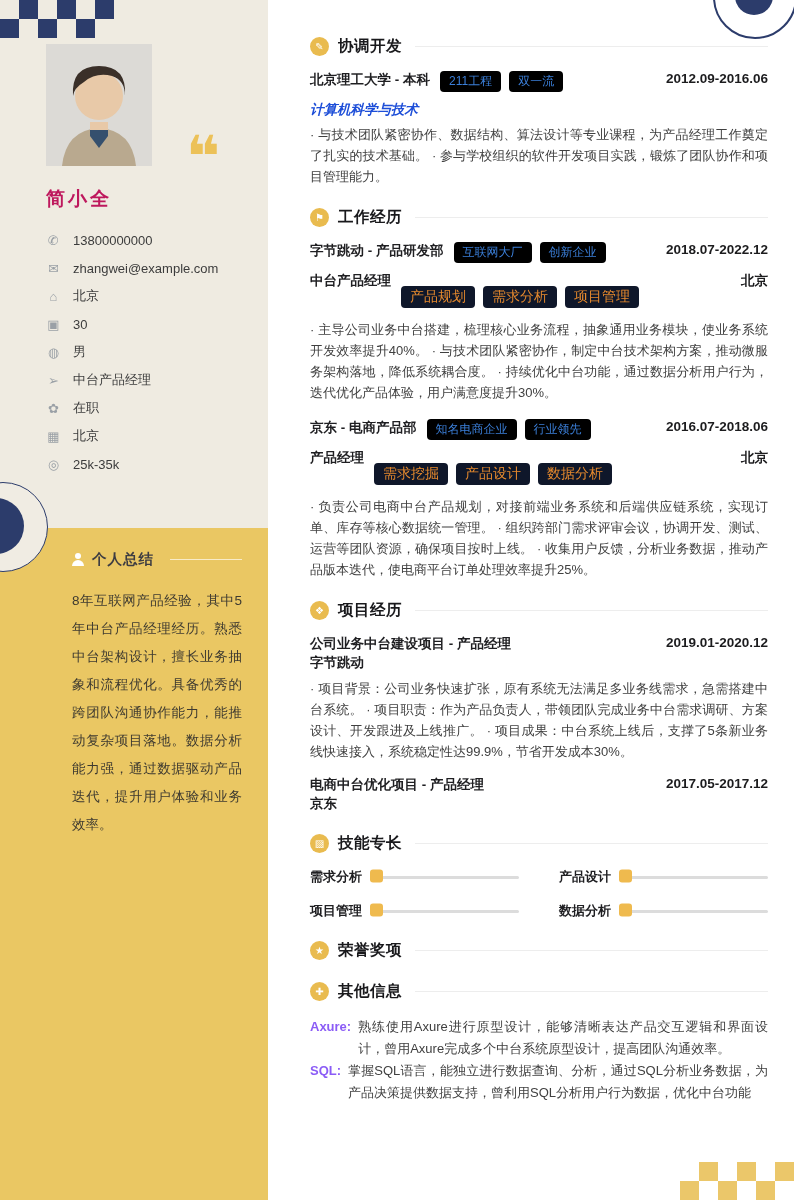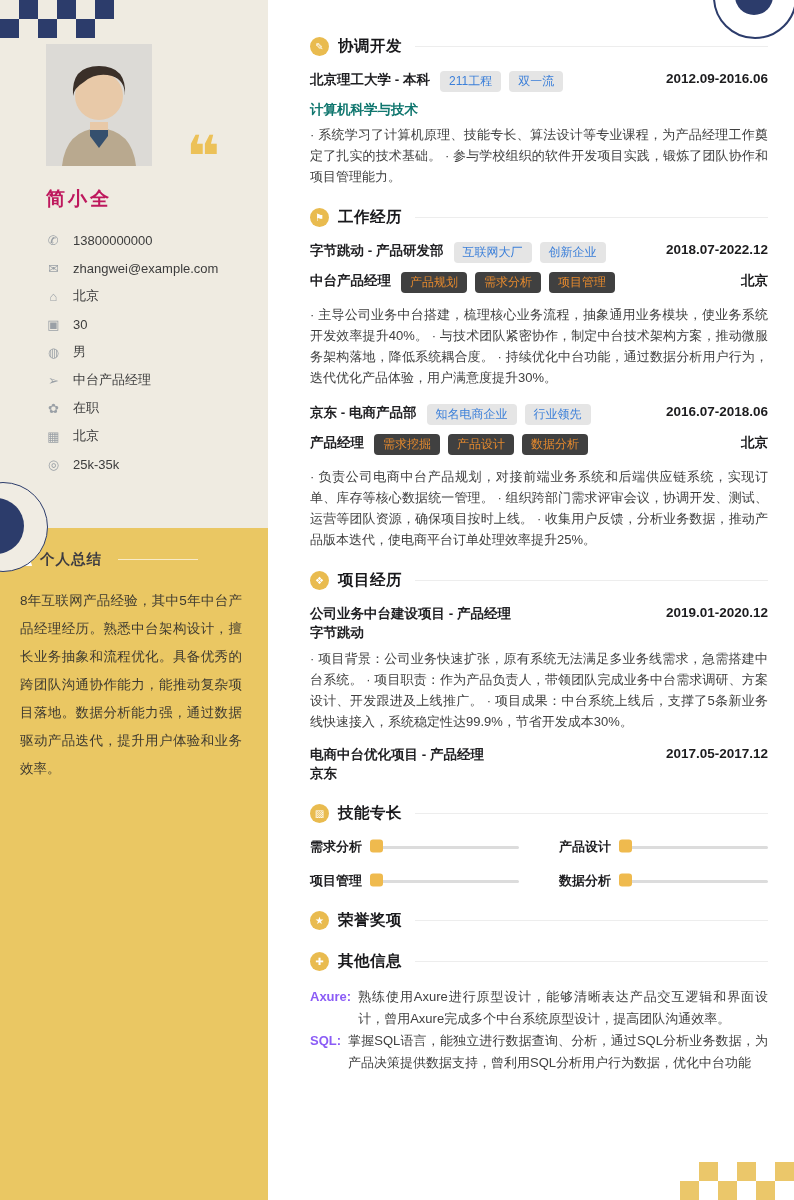--- a/index.html
+++ b/index.html
@@ -52,7 +52,7 @@
   .date{font-weight:bold;font-size:13.5px;color:#1C1C1E;white-space:nowrap;}
   .loc{font-weight:bold;font-size:13.5px;color:#1C1C1E;}
   .tags{display:flex;gap:8px;}
-  .tag-blue{background:#e5e5e5;color:#3B7FD9;font-size:12px;padding:2px 9px;border-radius:4px;white-space:nowrap;}
+  .tag-blue{background:#000000;color:#3B7FD9;font-size:12px;padding:2px 9px;border-radius:4px;white-space:nowrap;}
   .tag-orange{background:#404040;color:#E5892D;font-size:12px;padding:2px 9px;border-radius:4px;white-space:nowrap;}
   .desc{font-size:13px;line-height:21px;color:#404040;text-align:justify;}
   .edu-major{font-weight:bold;font-size:13.5px;color:#0f766e;margin-bottom:5px;}

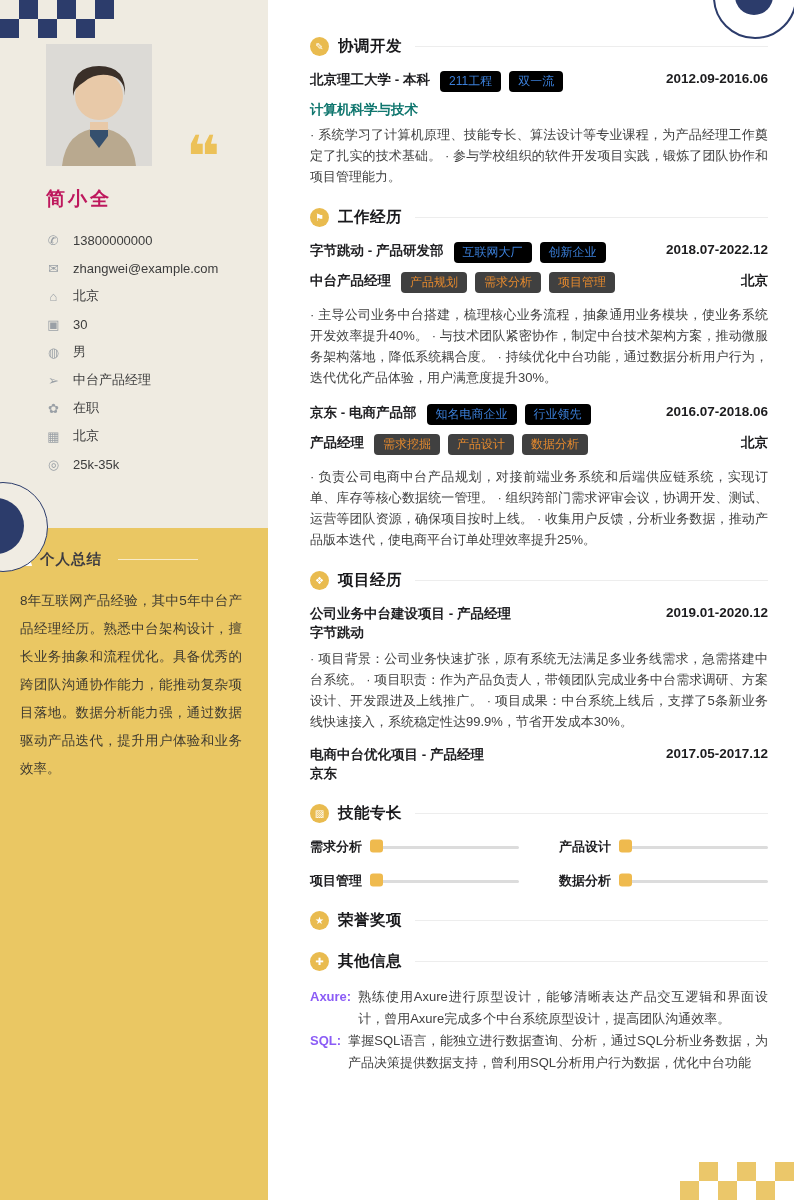--- a/index.html
+++ b/index.html
@@ -55,7 +55,7 @@
   .tag-blue{background:#000000;color:#3B7FD9;font-size:12px;padding:2px 9px;border-radius:4px;white-space:nowrap;}
   .tag-orange{background:#404040;color:#E5892D;font-size:12px;padding:2px 9px;border-radius:4px;white-space:nowrap;}
   .desc{font-size:13px;line-height:21px;color:#404040;text-align:justify;}
-  .edu-major{font-weight:bold;font-size:13.5px;color:#0f766e;margin-bottom:5px;}
+  .edu-major{font-weight:bold;font-size:13.5px;color:#1d4ed8;margin-bottom:5px;font-style:italic;}
   .job{margin-bottom:16px;}
   .proj{margin-bottom:14px;}
   .proj-org{font-weight:bold;font-size:13.5px;color:#1F1F22;margin:1px 0 6px 0;}

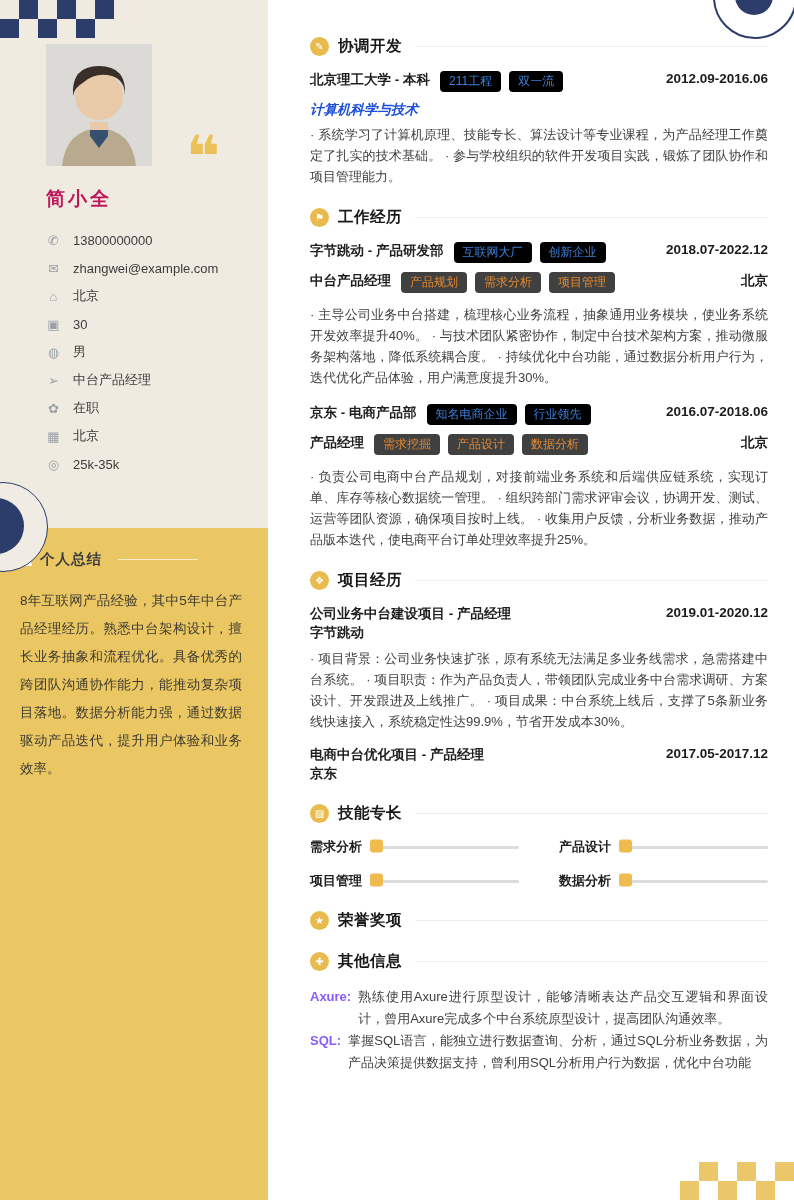--- a/index.html
+++ b/index.html
@@ -184,7 +184,7 @@
             <span class="date">2012.09-2016.06</span>
           </div>
           <div class="edu-major">计算机科学与技术</div>
-          <div class="desc">· 系统学习了计算机原理、技能专长、算法设计等专业课程，为产品经理工作奠定了扎实的技术基础。 · 参与学校组织的软件开发项目实践，锻炼了团队协作和项目管理能力。</div>
+          <div class="desc">· 与技术团队紧密协作、数据结构、算法设计等专业课程，为产品经理工作奠定了扎实的技术基础。 · 参与学校组织的软件开发项目实践，锻炼了团队协作和项目管理能力。</div>
         </div>
 
     </section>

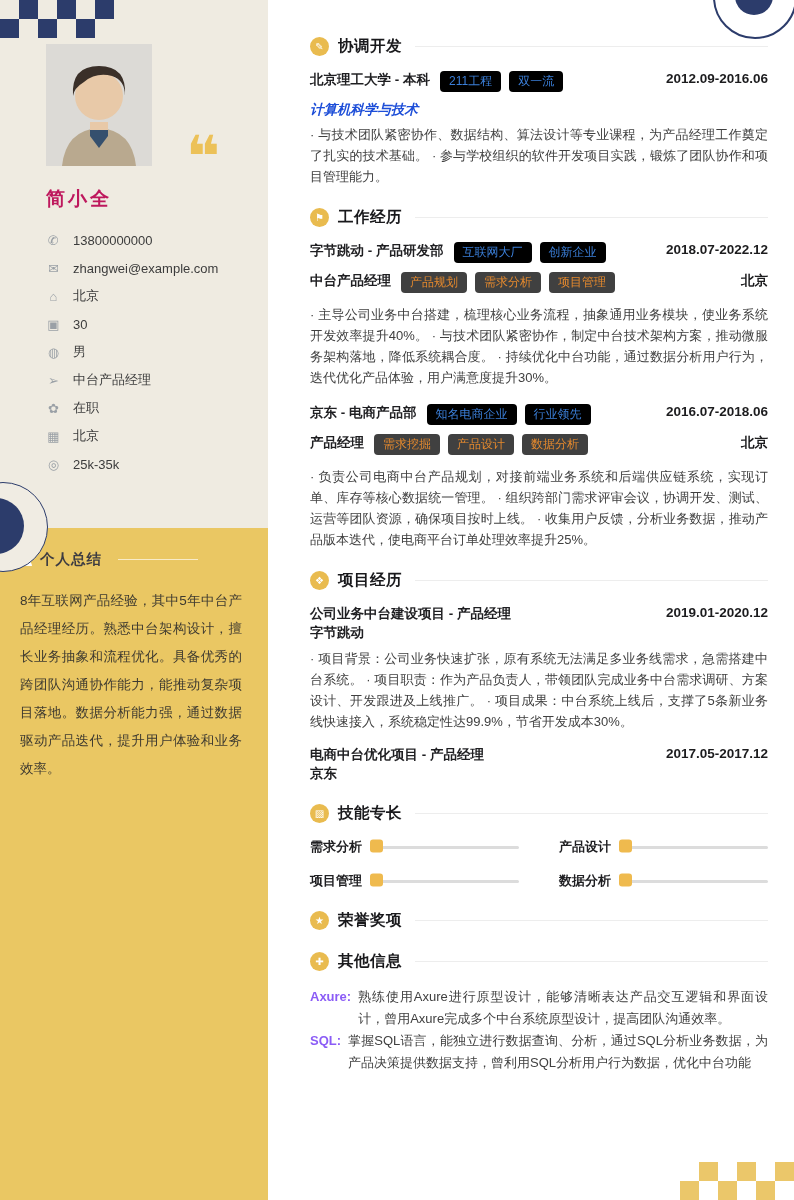--- a/index.html
+++ b/index.html
@@ -53,7 +53,7 @@
   .loc{font-weight:bold;font-size:13.5px;color:#1C1C1E;}
   .tags{display:flex;gap:8px;}
   .tag-blue{background:#000000;color:#3B7FD9;font-size:12px;padding:2px 9px;border-radius:4px;white-space:nowrap;}
-  .tag-orange{background:#404040;color:#E5892D;font-size:12px;padding:2px 9px;border-radius:4px;white-space:nowrap;}
+  .tag-orange{background:#0f172a;color:#E5892D;font-size:14px;padding:2px 9px;border-radius:4px;white-space:nowrap;margin-top:14px;}
   .desc{font-size:13px;line-height:21px;color:#404040;text-align:justify;}
   .edu-major{font-weight:bold;font-size:13.5px;color:#1d4ed8;margin-bottom:5px;font-style:italic;}
   .job{margin-bottom:16px;}

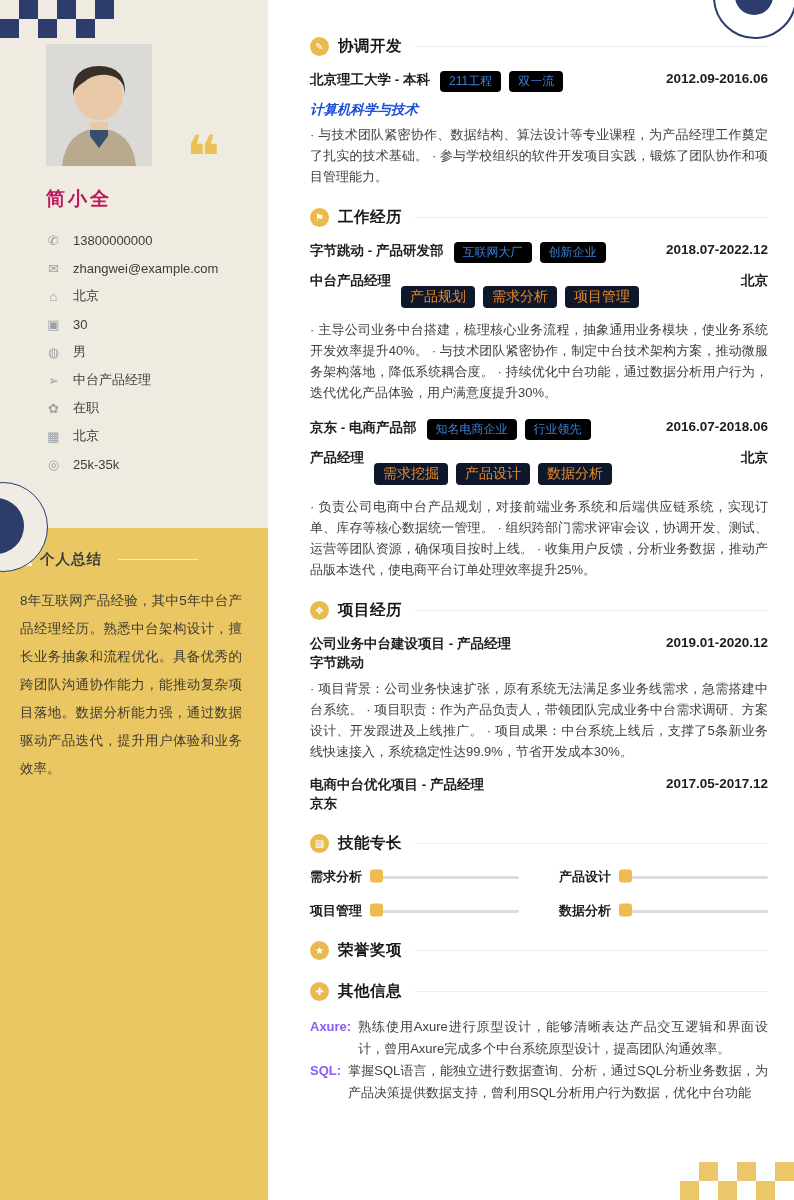--- a/index.html
+++ b/index.html
@@ -28,7 +28,7 @@
   .contact-row .c-icon{width:15px;text-align:center;color:#9AA0A6;font-size:13px;flex:0 0 15px;}
   
   .summary-panel{position:absolute;left:0;top:528px;width:268px;height:672px;background:#EAC763;
-      box-sizing:border-box;padding:22px 26px 0 20px;}
+      box-sizing:border-box;padding:22px 26px 0 72px;}
   .summary-head{display:flex;align-items:center;gap:8px;}
   .person-icon{position:relative;width:12px;height:13px;flex:0 0 12px;}
   .person-icon::before{content:"";position:absolute;left:3px;top:0;width:6px;height:6px;border-radius:50%;background:#fff;}

